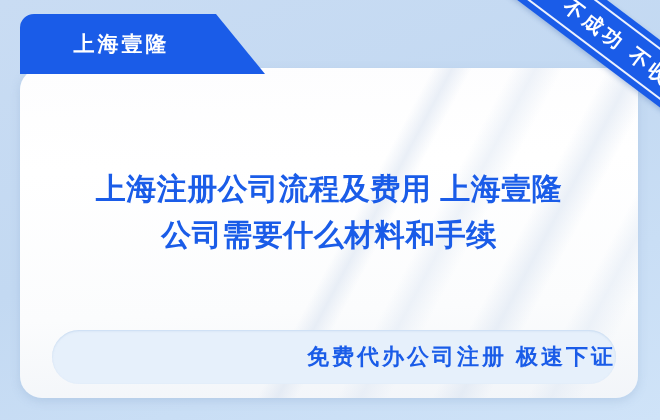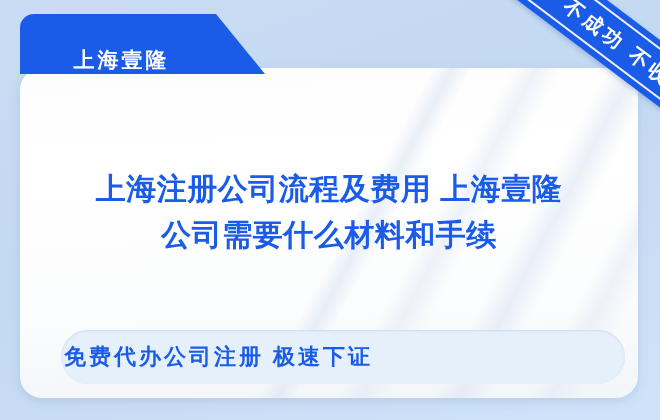--- a/index.html
+++ b/index.html
@@ -45,7 +45,6 @@
     justify-content: center;
     z-index: 7;
     pointer-events: none;
-    margin-top: 16px;
   }
   .brand-tab-label {
     color: #ffffff;

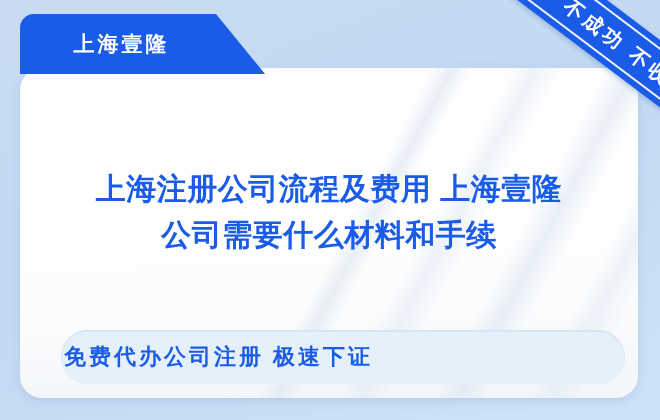--- a/index.html
+++ b/index.html
@@ -101,7 +101,7 @@
   
   .pill {
     position: absolute;
-    left: 41px;
+    left: 32px;
     bottom: 14px;
     width: 564px;
     height: 54px;
@@ -109,7 +109,7 @@
     border-radius: 27px;
     display: flex;
     align-items: center;
-    justify-content: flex-start;
+    justify-content: flex-end;
     box-shadow: inset 0 1px 2px rgba(180,205,235,0.6);
     z-index: 5;
   }

